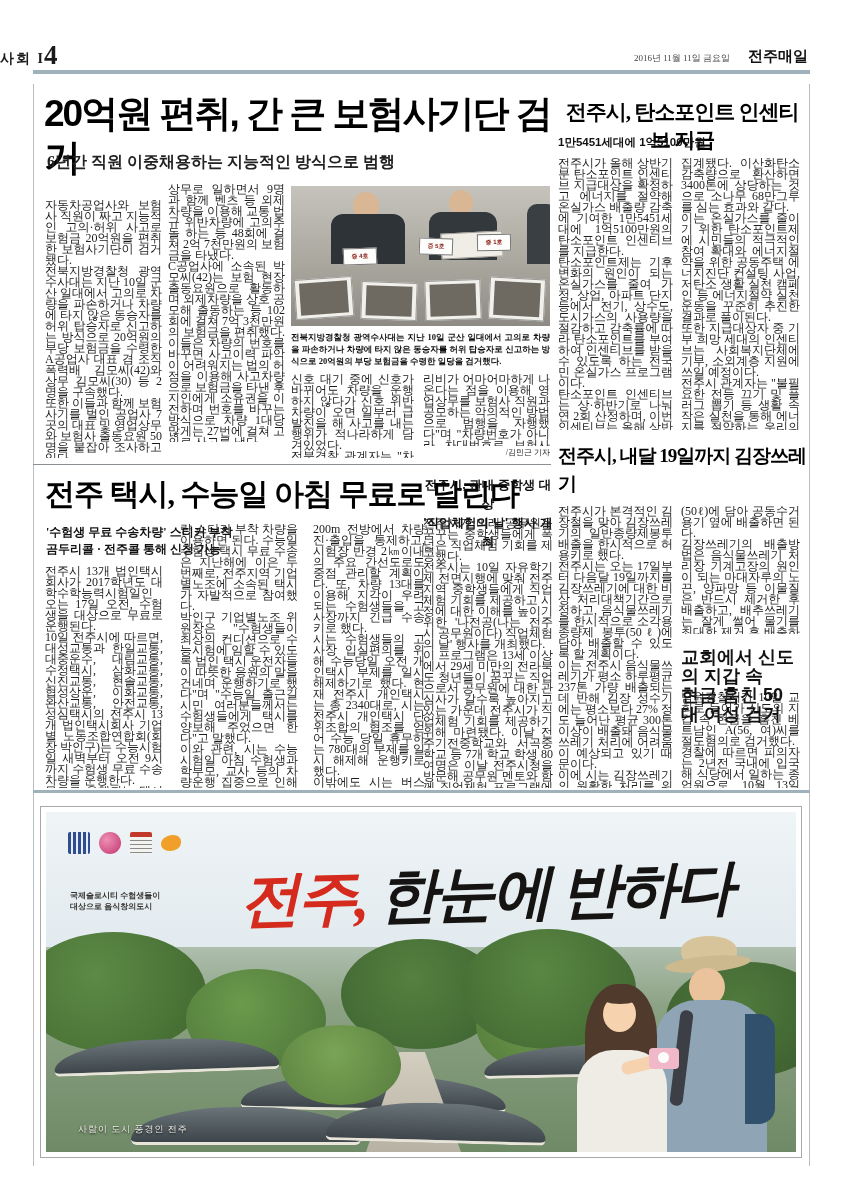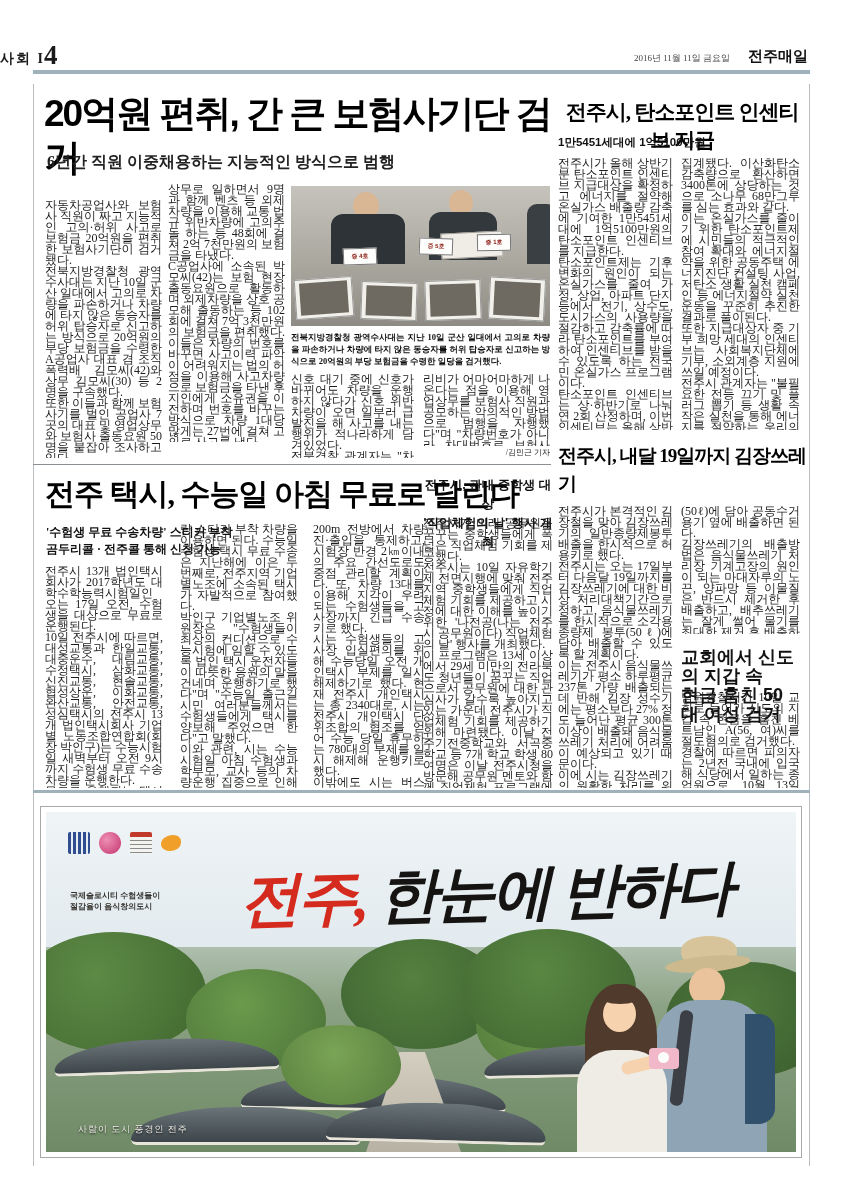--- a/index.html
+++ b/index.html
@@ -213,7 +213,7 @@
       </div>
       <div class="logo-text">
         <div>국제슬로시티 수험생들이</div>
-        <div>절감율이 음식창의도시</div>
+        <div>대상으로 음식창의도시</div>
       </div>
 
       <div class="ad-title">

